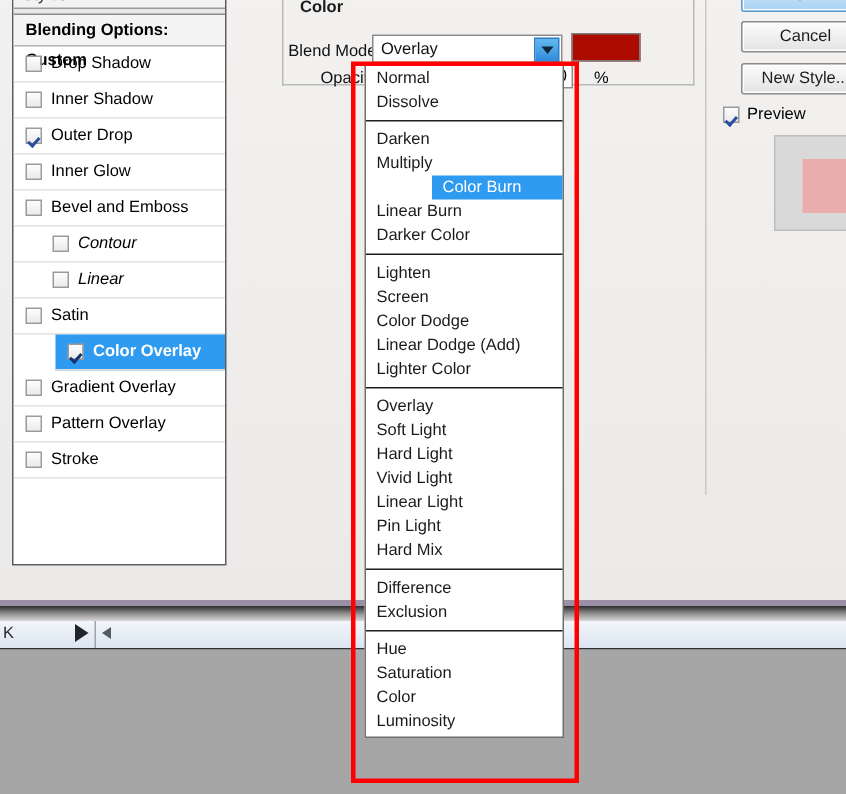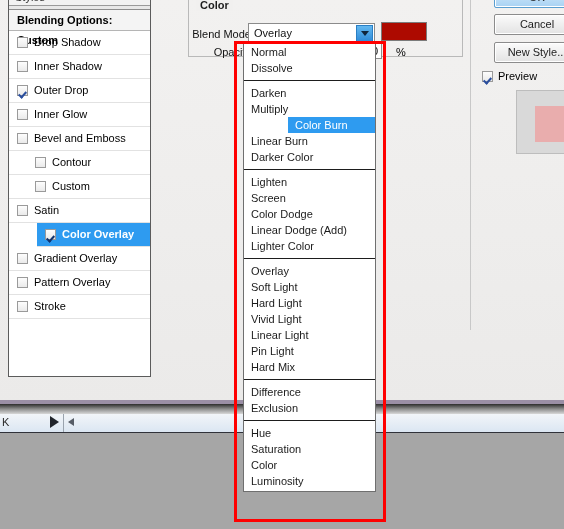--- a/index.html
+++ b/index.html
@@ -48,7 +48,7 @@
     display:flex;align-items:center;
   }
   .style-row.selected{background:#2e9bf0;color:#ffffff;font-weight:bold;margin-left:28px;}
-  .style-row.indent{padding-left:26px;}
+  .style-row.indent{padding-left:26px;font-style:italic;}
   .cbx{
     width:11px;height:11px;margin-right:6px;flex:0 0 auto;
     border:1px solid #9a9a9a;

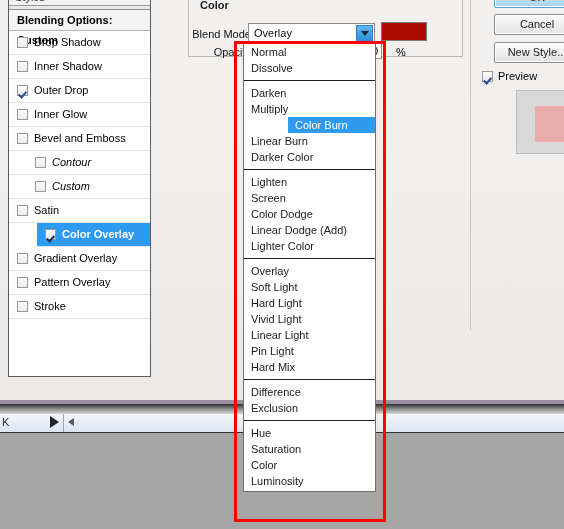--- a/index.html
+++ b/index.html
@@ -222,7 +222,7 @@
         </div>
         <div class="style-row indent">
           <span class="cbx"></span>
-          <span class="style-label">Custom</span>
+          <span class="style-label">Linear</span>
         </div>
         <div class="style-row">
           <span class="cbx"></span>

